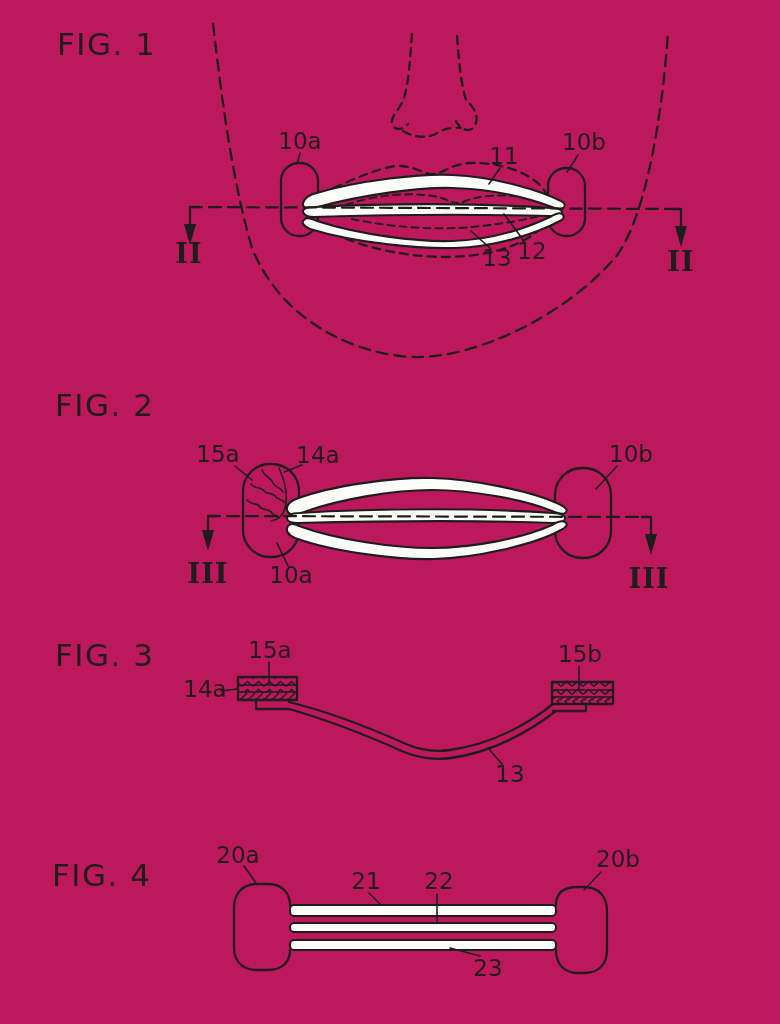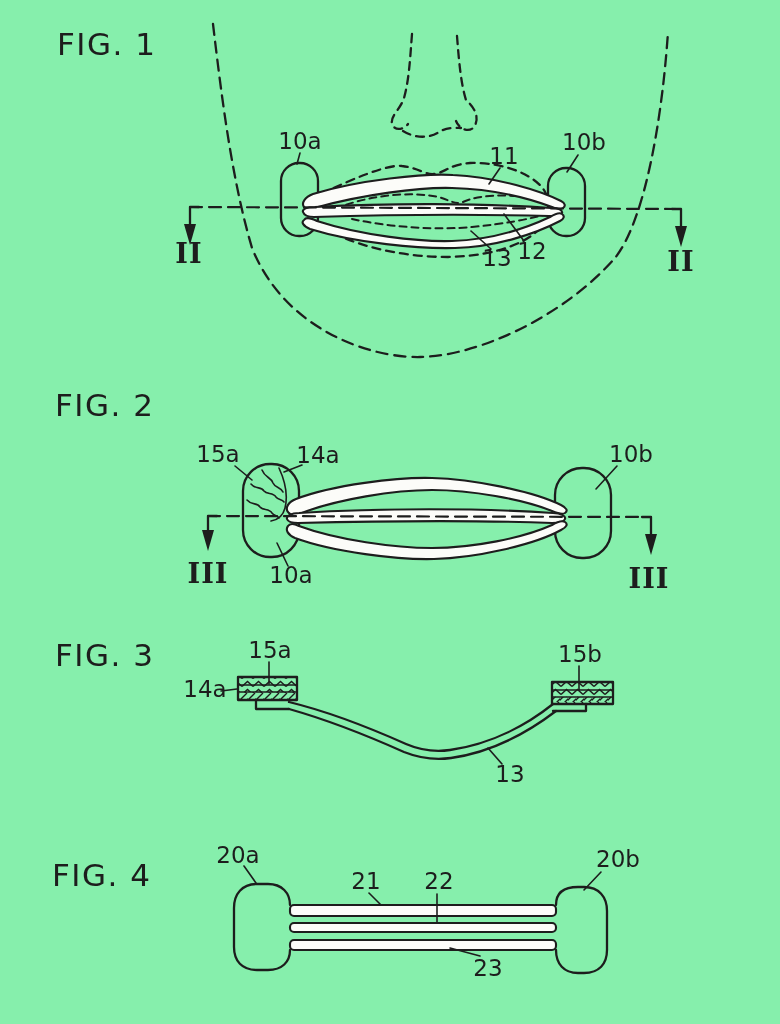--- a/index.html
+++ b/index.html
@@ -7,7 +7,7 @@
     position:relative;
     width:780px; height:1024px;
     margin:0 auto;
-    background:#86efac;
+    background:#be185d;
     overflow:hidden;
   }
   svg { position:absolute; inset:0; }

